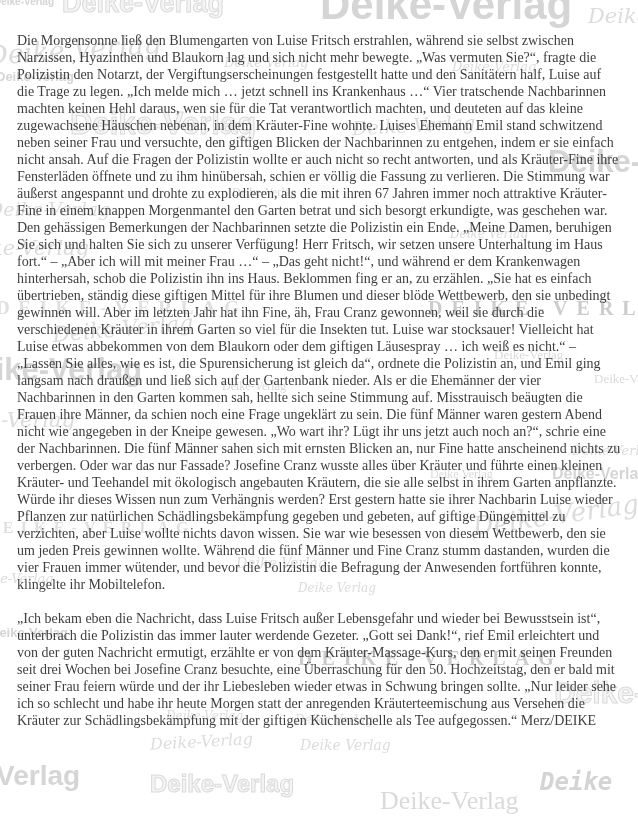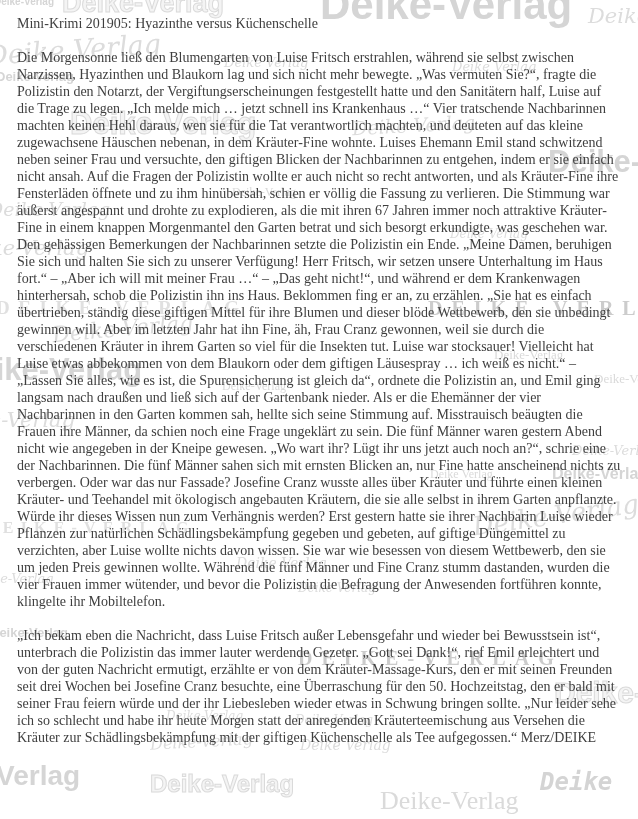--- a/index.html
+++ b/index.html
@@ -136,7 +136,6 @@
       <span class="wm wm-mono" style="left: 540px; top: 770px; font-size: 24px;">Deike</span>
     </div>
   <div class="content">
-    <h1 class="doc-title">Mini-Krimi 201905: Hyazinthe versus Küchenschelle</h1>
     <p>Die Morgensonne ließ den Blumengarten von Luise Fritsch erstrahlen, während sie selbst zwischen Narzissen, Hyazinthen und Blaukorn lag und sich nicht mehr bewegte. „Was vermuten Sie?“, fragte die Polizistin den Notarzt, der Vergiftungserscheinungen festgestellt hatte und den Sanitätern half, Luise auf die Trage zu legen. „Ich melde mich … jetzt schnell ins Krankenhaus …“ Vier tratschende Nachbarinnen machten keinen Hehl daraus, wen sie für die Tat verantwortlich machten, und deuteten auf das kleine zugewachsene Häuschen nebenan, in dem Kräuter-Fine wohnte. Luises Ehemann Emil stand schwitzend neben seiner Frau und versuchte, den giftigen Blicken der Nachbarinnen zu entgehen, indem er sie einfach nicht ansah. Auf die Fragen der Polizistin wollte er auch nicht so recht antworten, und als Kräuter-Fine ihre Fensterläden öffnete und zu ihm hinübersah, schien er völlig die Fassung zu verlieren. Die Stimmung war äußerst angespannt und drohte zu explodieren, als die mit ihren 67 Jahren immer noch attraktive Kräuter-Fine in einem knappen Morgenmantel den Garten betrat und sich besorgt erkundigte, was geschehen war. Den gehässigen Bemerkungen der Nachbarinnen setzte die Polizistin ein Ende. „Meine Damen, beruhigen Sie sich und halten Sie sich zu unserer Verfügung! Herr Fritsch, wir setzen unsere Unterhaltung im Haus fort.“ – „Aber ich will mit meiner Frau …“ – „Das geht nicht!“, und während er dem Krankenwagen hinterhersah, schob die Polizistin ihn ins Haus. Beklommen fing er an, zu erzählen. „Sie hat es einfach übertrieben, ständig diese giftigen Mittel für ihre Blumen und dieser blöde Wettbewerb, den sie unbedingt gewinnen will. Aber im letzten Jahr hat ihn Fine, äh, Frau Cranz gewonnen, weil sie durch die verschiedenen Kräuter in ihrem Garten so viel für die Insekten tut. Luise war stocksauer! Vielleicht hat Luise etwas abbekommen von dem Blaukorn oder dem giftigen Läusespray … ich weiß es nicht.“ – „Lassen Sie alles, wie es ist, die Spurensicherung ist gleich da“, ordnete die Polizistin an, und Emil ging langsam nach draußen und ließ sich auf der Gartenbank nieder. Als er die Ehemänner der vier Nachbarinnen in den Garten kommen sah, hellte sich seine Stimmung auf. Misstrauisch beäugten die Frauen ihre Männer, da schien noch eine Frage ungeklärt zu sein. Die fünf Männer waren gestern Abend nicht wie angegeben in der Kneipe gewesen. „Wo wart ihr? Lügt ihr uns jetzt auch noch an?“, schrie eine der Nachbarinnen. Die fünf Männer sahen sich mit ernsten Blicken an, nur Fine hatte anscheinend nichts zu verbergen. Oder war das nur Fassade? Josefine Cranz wusste alles über Kräuter und führte einen kleinen Kräuter- und Teehandel mit ökologisch angebauten Kräutern, die sie alle selbst in ihrem Garten anpflanzte. Würde ihr dieses Wissen nun zum Verhängnis werden? Erst gestern hatte sie ihrer Nachbarin Luise wieder Pflanzen zur natürlichen Schädlingsbekämpfung gegeben und gebeten, auf giftige Düngemittel zu verzichten, aber Luise wollte nichts davon wissen. Sie war wie besessen von diesem Wettbewerb, den sie um jeden Preis gewinnen wollte. Während die fünf Männer und Fine Cranz stumm dastanden, wurden die vier Frauen immer wütender, und bevor die Polizistin die Befragung der Anwesenden fortführen konnte, klingelte ihr Mobiltelefon.</p>
     <p>„Ich bekam eben die Nachricht, dass Luise Fritsch außer Lebensgefahr und wieder bei Bewusstsein ist“, unterbrach die Polizistin das immer lauter werdende Gezeter. „Gott sei Dank!“, rief Emil erleichtert und von der guten Nachricht ermutigt, erzählte er von dem Kräuter-Massage-Kurs, den er mit seinen Freunden seit drei Wochen bei Josefine Cranz besuchte, eine Überraschung für den 50. Hochzeitstag, den er bald mit seiner Frau feiern würde und der ihr Liebesleben wieder etwas in Schwung bringen sollte. „Nur leider sehe ich so schlecht und habe ihr heute Morgen statt der anregenden Kräuterteemischung aus Versehen die Kräuter zur Schädlingsbekämpfung mit der giftigen Küchenschelle als Tee aufgegossen.“ Merz/DEIKE</p>
   </div>

